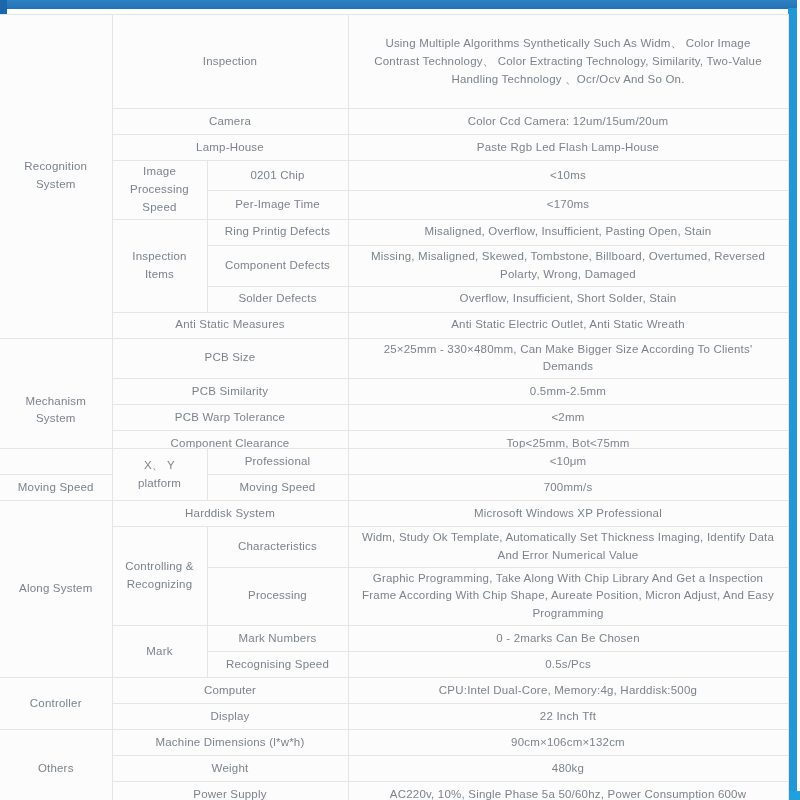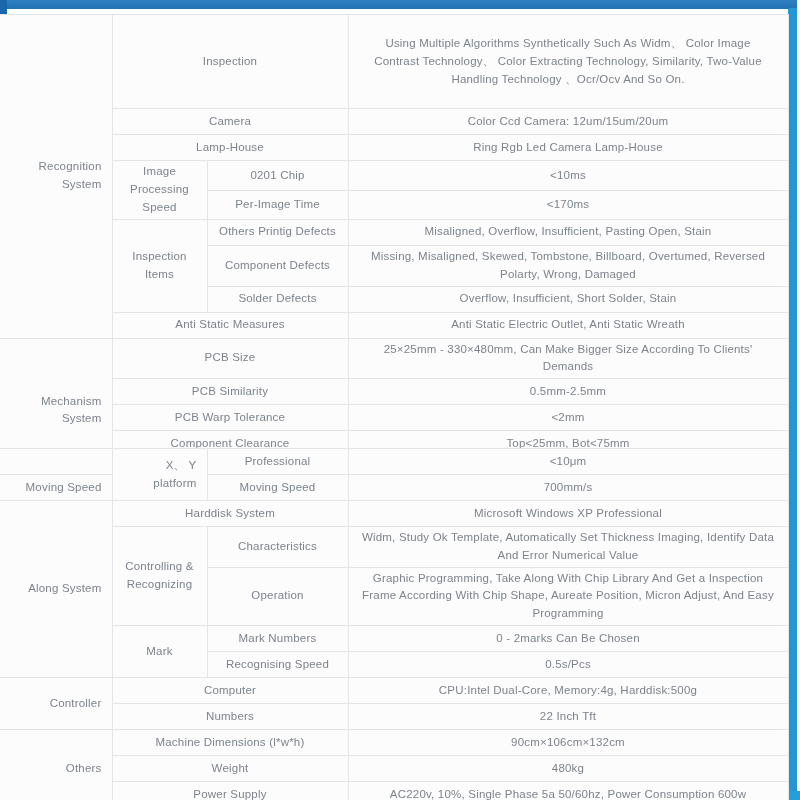--- a/index.html
+++ b/index.html
@@ -65,7 +65,7 @@
   </tr>
   <tr class="h26">
     <td colspan="2">Lamp-House</td>
-    <td>Ring Rgb Led Camera Lamp-House</td>
+    <td>Paste Rgb Led Flash Lamp-House</td>
   </tr>
   <tr class="h26">
     <td rowspan="2">Image Processing Speed</td>

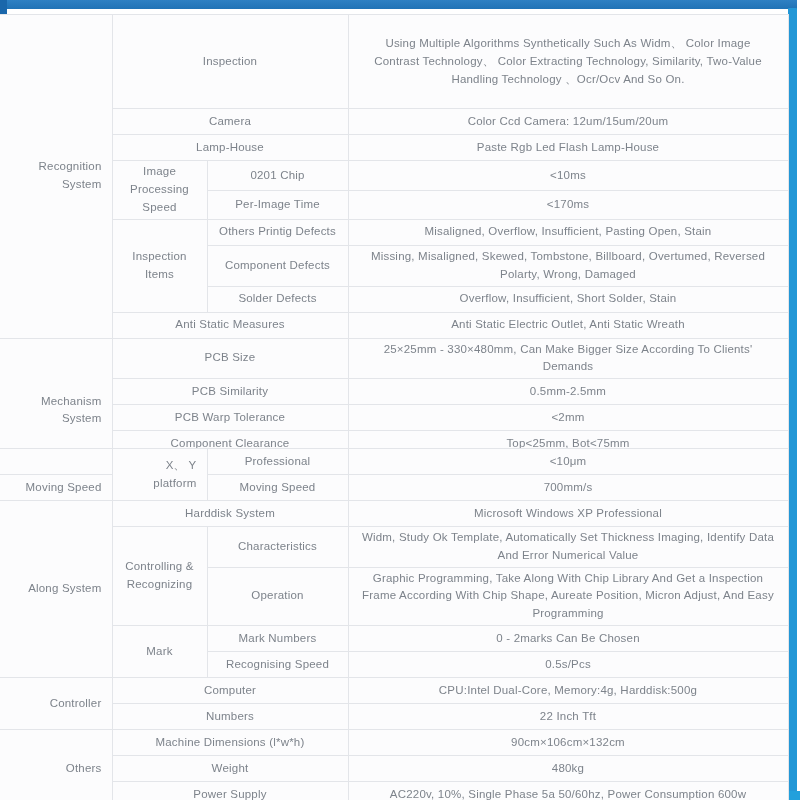--- a/index.html
+++ b/index.html
@@ -30,7 +30,7 @@
     padding:2px 10px;line-height:1.55;
     overflow:hidden;
   }
-  td.c1{border-left:none;text-align:right;}
+  td.c1{border-left:none;}
   td.wide{padding:20px 18px;margin-left:12px;}
   tr.h26{height:26px;}
   tr.h40{height:40px;}

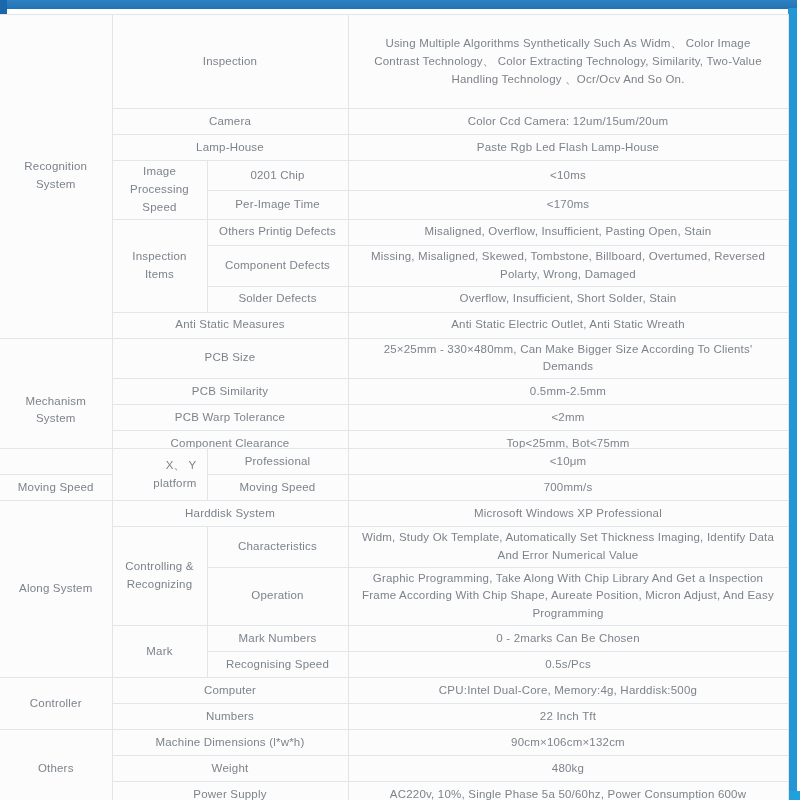--- a/index.html
+++ b/index.html
@@ -78,7 +78,7 @@
   </tr>
   <tr class="h26">
     <td rowspan="3">Inspection Items</td>
-    <td>Others Printig Defects</td>
+    <td>Ring Printig Defects</td>
     <td>Misaligned, Overflow, Insufficient, Pasting Open, Stain</td>
   </tr>
   <tr class="h40">

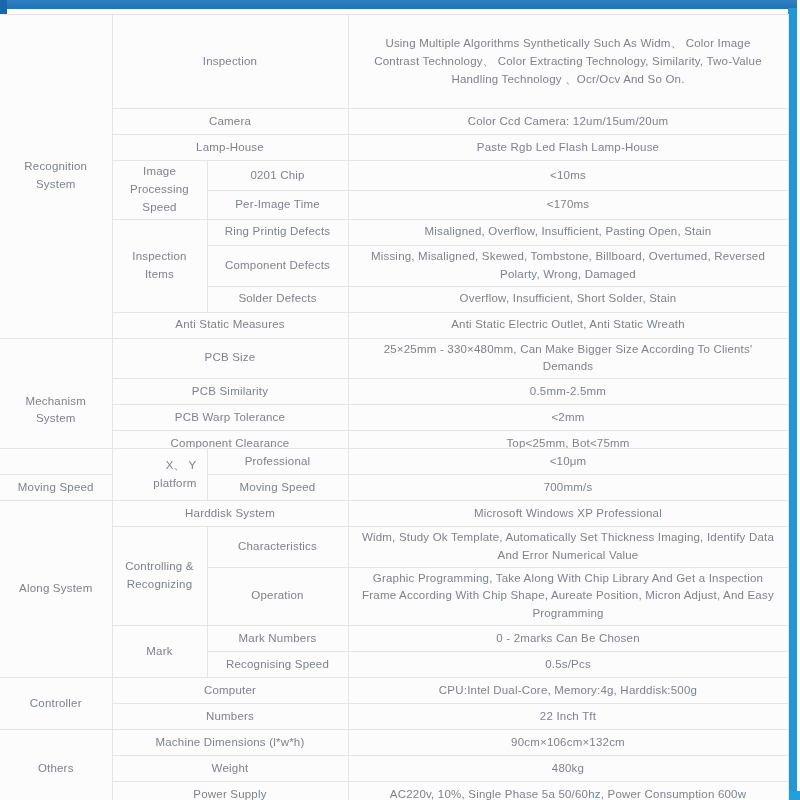--- a/index.html
+++ b/index.html
@@ -35,7 +35,7 @@
   tr.h26{height:26px;}
   tr.h40{height:40px;}
   tr.h56{height:56px;}
-  td.top-al{vertical-align:top;padding-top:8px;text-align:right;}
+  td.top-al{vertical-align:top;padding-top:8px;}
 </style>
 </head>
 <body>

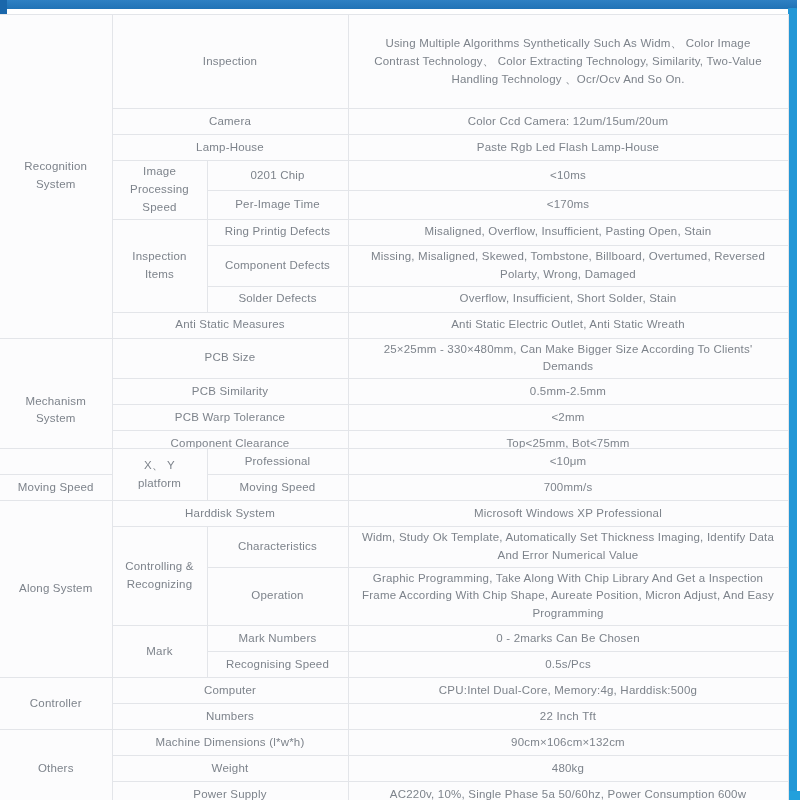--- a/index.html
+++ b/index.html
@@ -149,7 +149,7 @@
     <td>Widm, Study Ok Template, Automatically Set Thickness Imaging, Identify Data And Error Numerical Value</td>
   </tr>
   <tr class="h40">
-    <td>Operation</td>
+    <td>Processing</td>
     <td>Graphic Programming, Take Along With Chip Library And Get a Inspection Frame According With Chip Shape, Aureate Position, Micron Adjust, And Easy Programming</td>
   </tr>
   <tr class="h26">

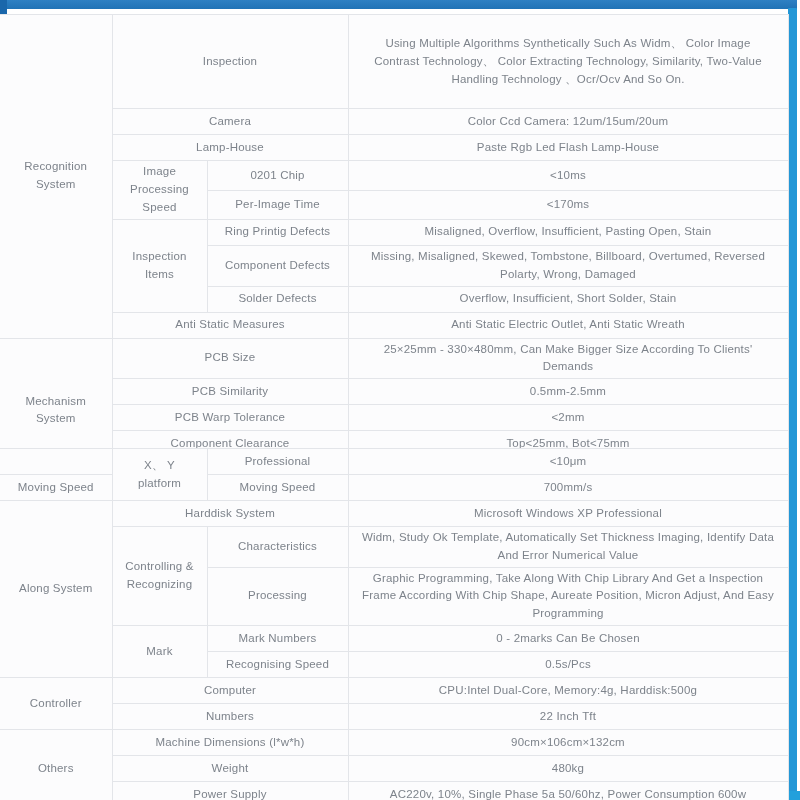--- a/index.html
+++ b/index.html
@@ -168,7 +168,7 @@
     <td>CPU:Intel Dual-Core, Memory:4g, Harddisk:500g</td>
   </tr>
   <tr class="h26">
-    <td colspan="2">Numbers</td>
+    <td colspan="2">Display</td>
     <td>22 Inch Tft</td>
   </tr>
 

